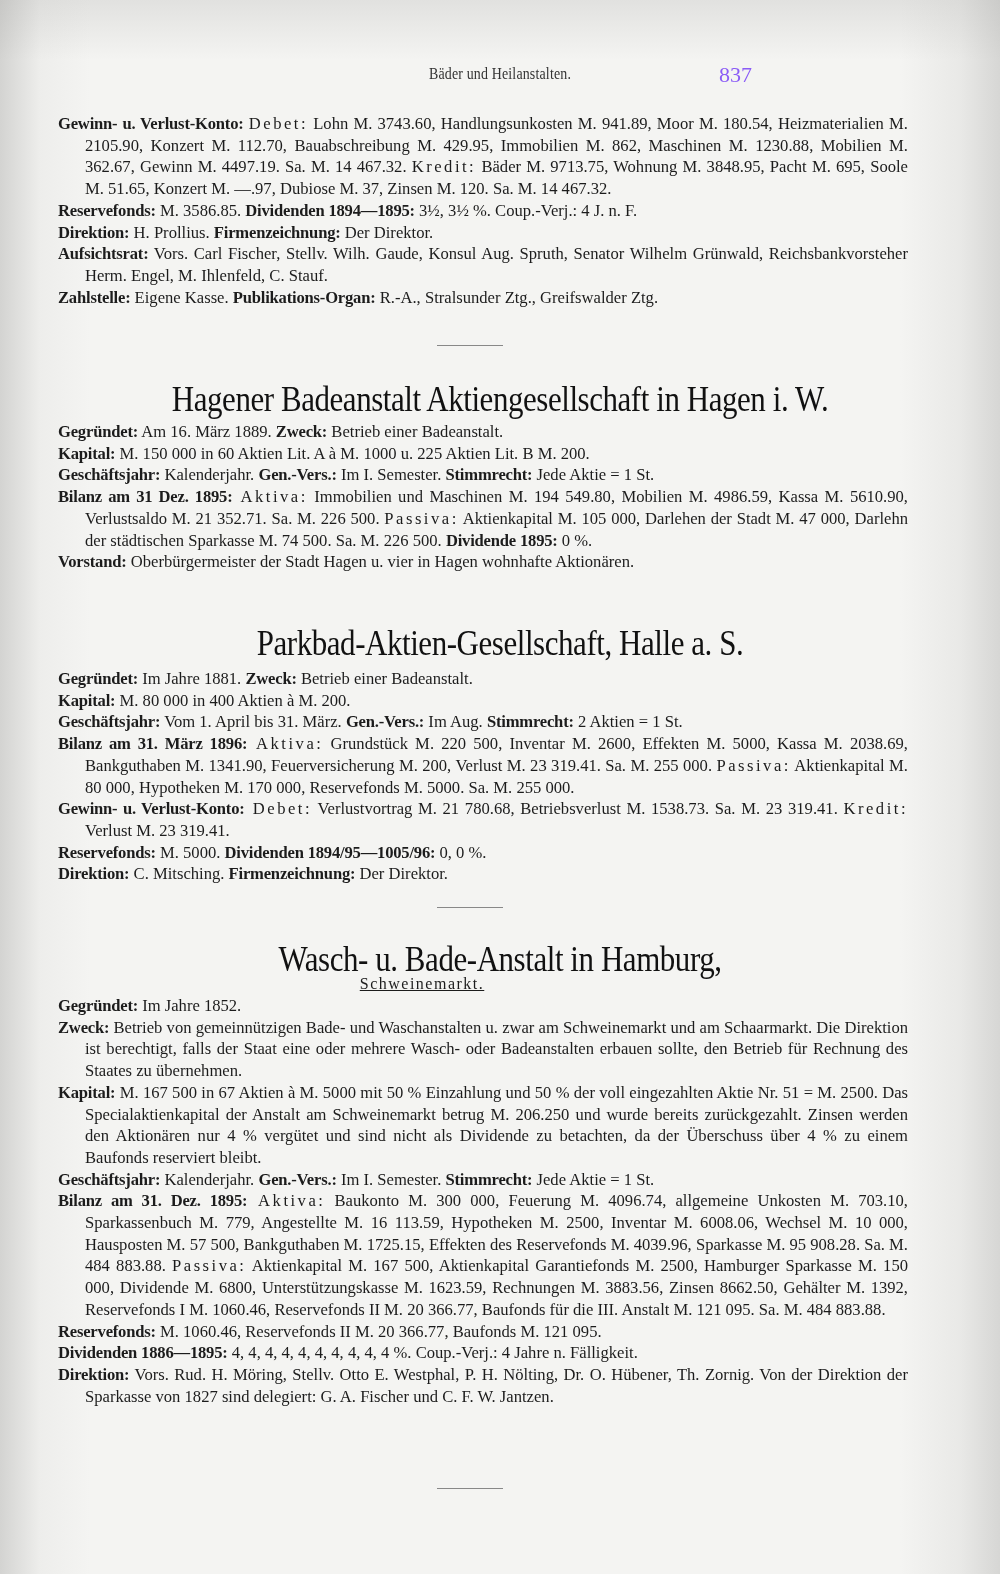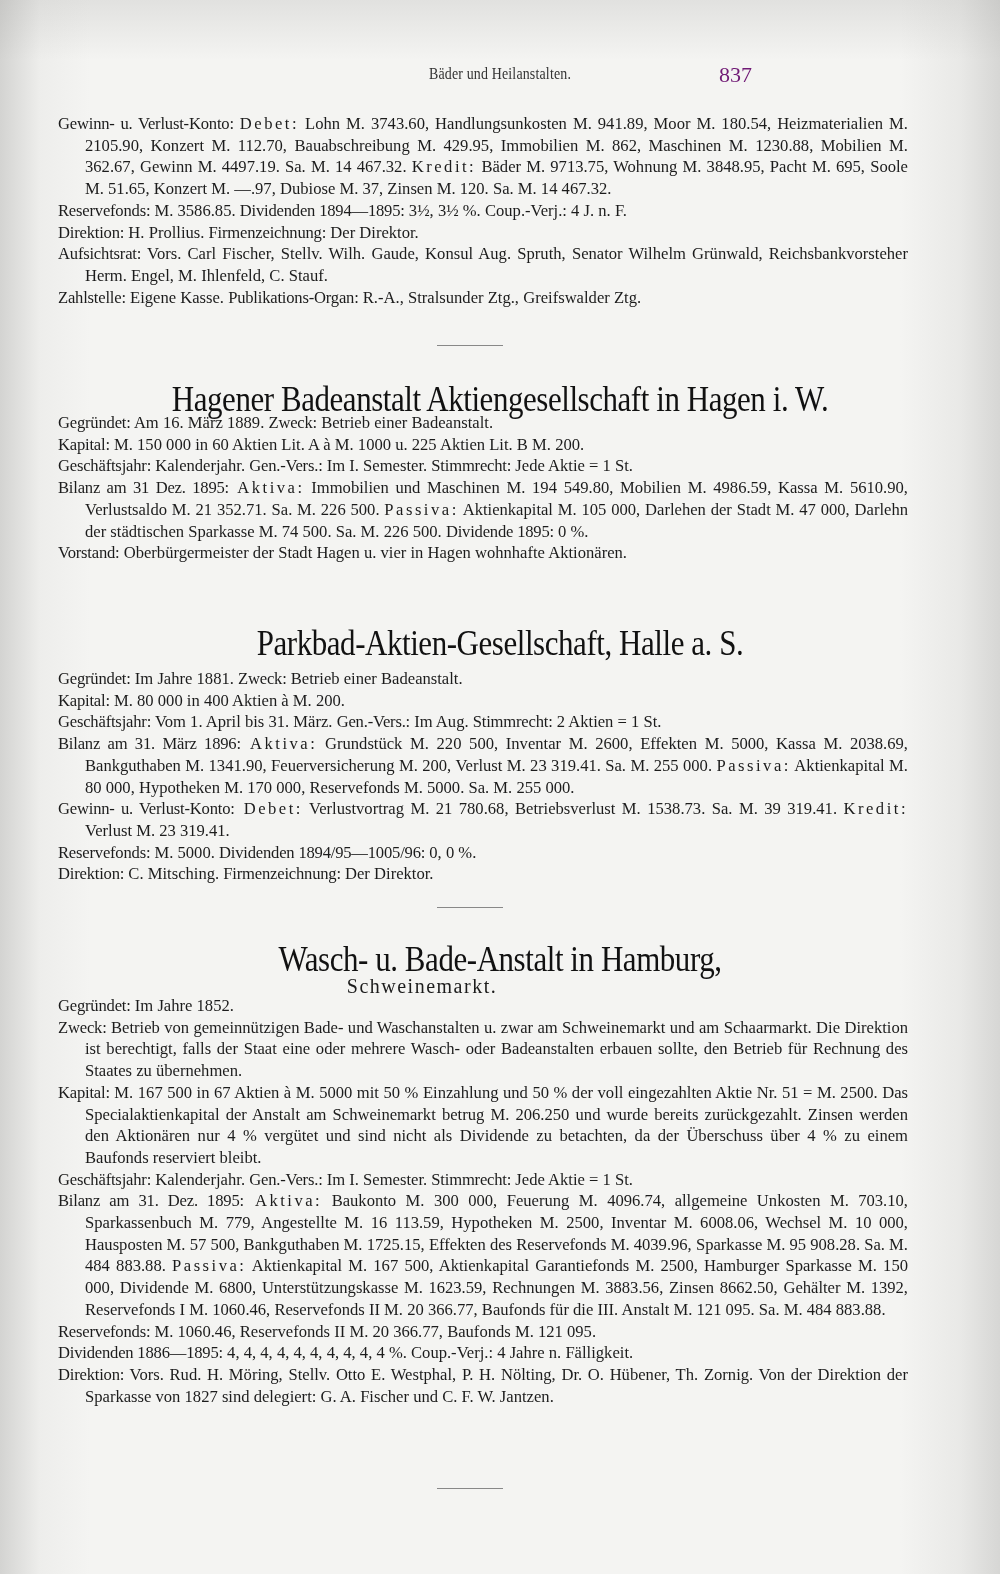--- a/index.html
+++ b/index.html
@@ -22,7 +22,7 @@
     transform: scaleX(0.82);
   }
   .page-number {
-    position: absolute; right: 120px; top: -2px; font-size: 22px; color: #701a75;
+    position: absolute; right: 120px; top: -2px; font-size: 22px; color: #8b5cf6;
   }
   .block { position: absolute; left: 58px; width: 850px; }
   .entry {

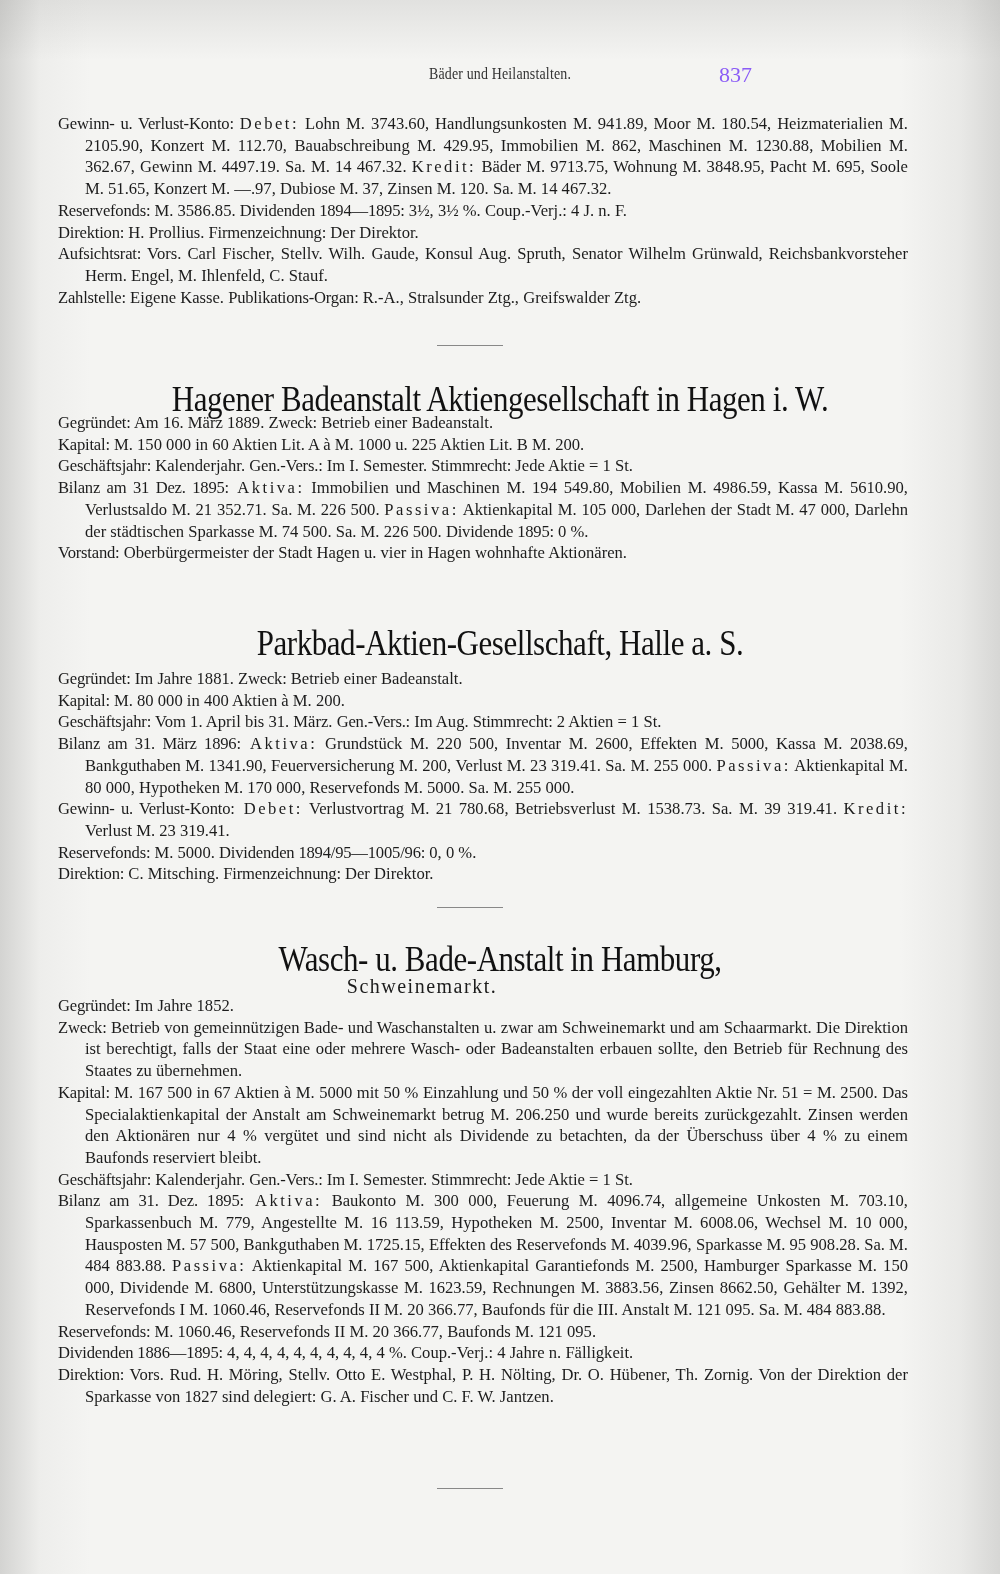--- a/index.html
+++ b/index.html
@@ -32,7 +32,7 @@
   }
   .lbl {
     font-family: "Liberation Serif", "DejaVu Serif", serif;
-    font-weight: normal; letter-spacing: -0.2px;
+    font-weight: bold; letter-spacing: -0.2px;
   }
   .sp { letter-spacing: 2.5px; }
   .company-title {

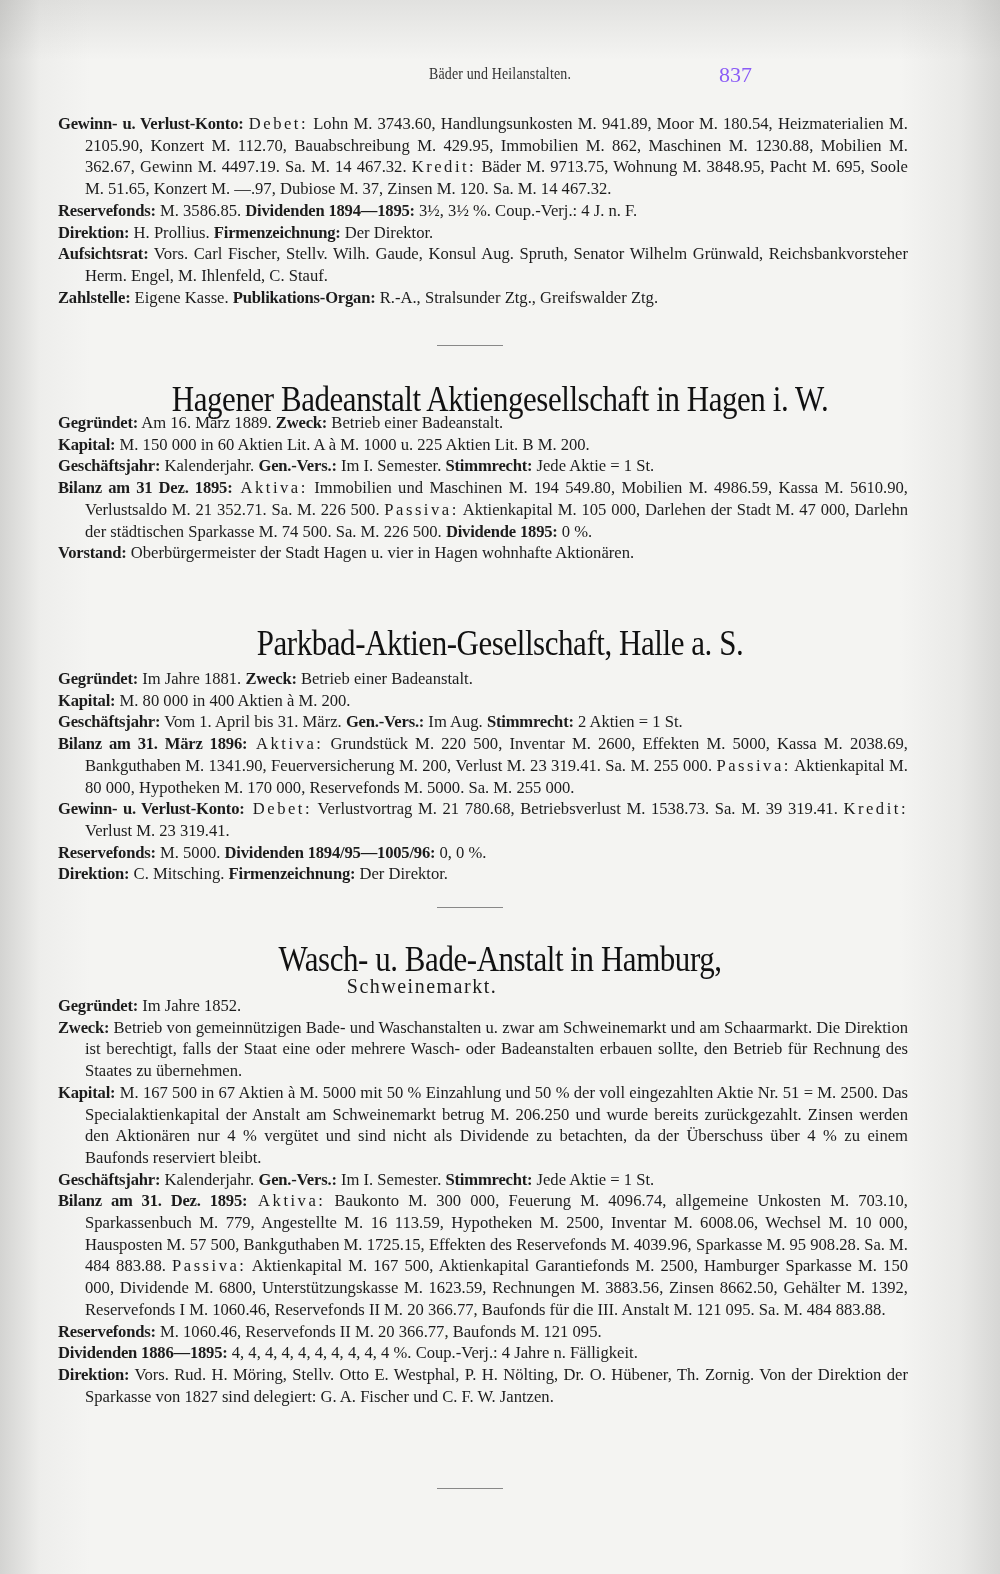--- a/index.html
+++ b/index.html
@@ -81,7 +81,7 @@
   <div class="divider" style="top:345px;"></div>
 
   <div class="company-title" style="top:378px;">Hagener Badeanstalt Aktiengesellschaft in Hagen i. W.</div>
-  <div class="block" style="top:412px;">
+  <div class="block" style="top:421px;">
     <p class="entry">
       <span class="lbl">Gegründet:</span><span> Am 16. März 1889. </span><span class="lbl">Zweck:</span><span> Betrieb einer Badeanstalt.</span>
     </p>

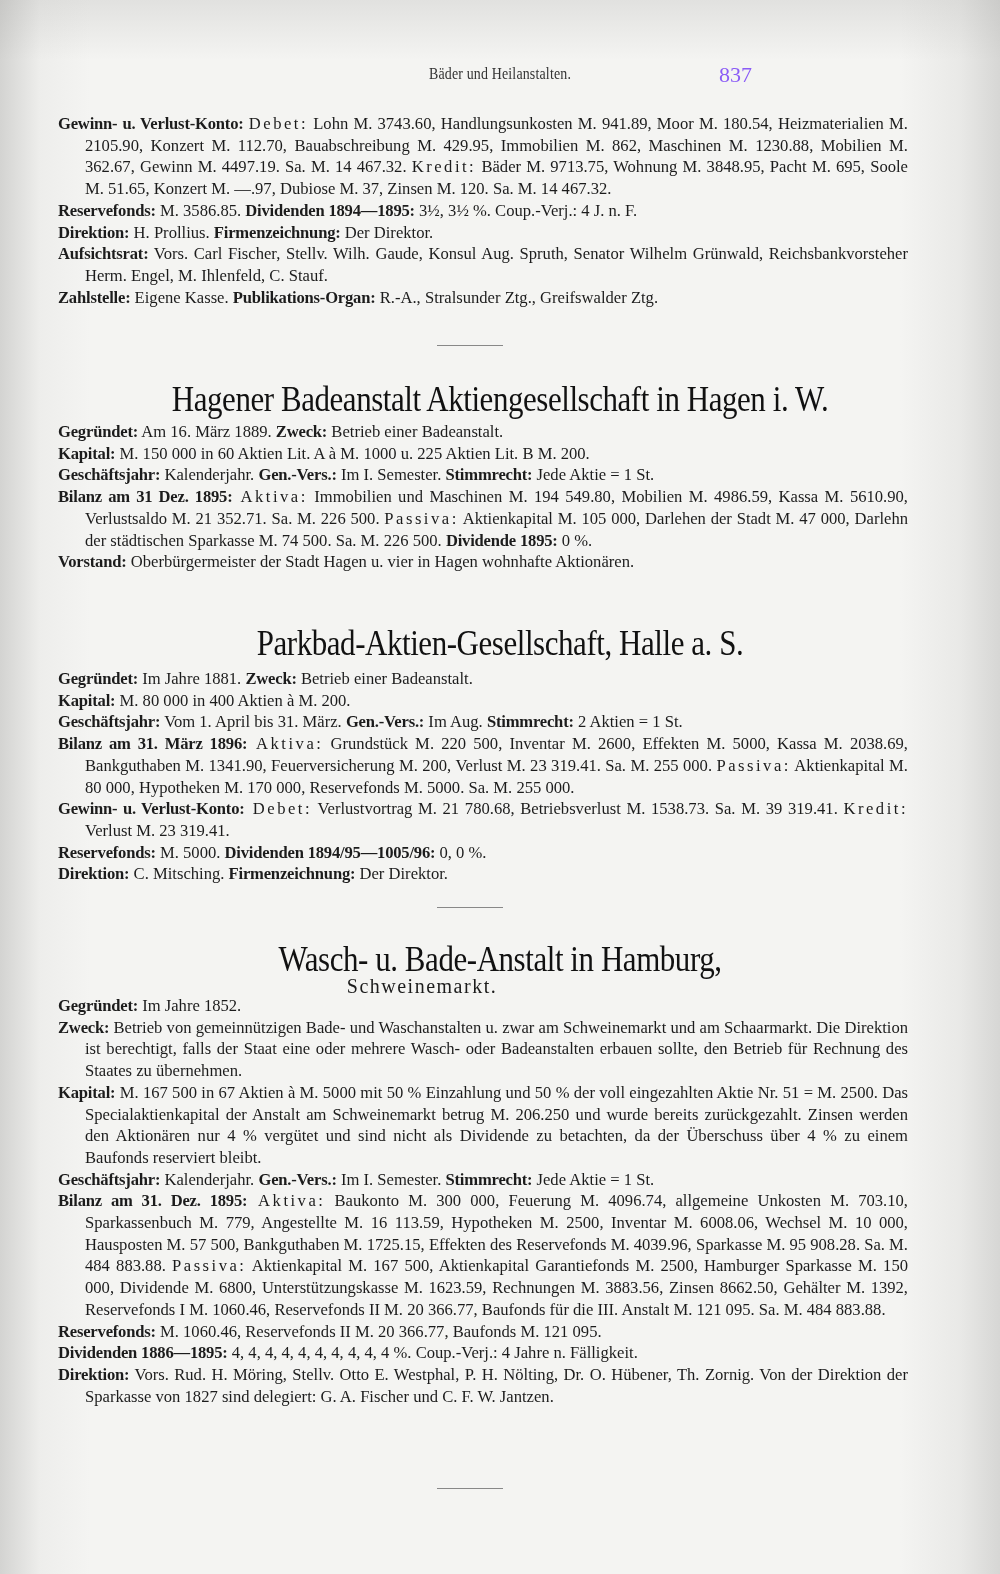--- a/index.html
+++ b/index.html
@@ -114,7 +114,7 @@
       <span class="lbl">Bilanz am 31. März 1896:</span><span class="sp"> Aktiva:</span><span> Grundstück M. 220 500, Inventar M. 2600, Effekten M. 5000, Kassa M. 2038.69, Bankguthaben M. 1341.90, Feuerversicherung M. 200, Verlust M. 23 319.41. Sa. M. 255 000. </span><span class="sp">Passiva:</span><span> Aktienkapital M. 80 000, Hypotheken M. 170 000, Reservefonds M. 5000. Sa. M. 255 000.</span>
     </p>
     <p class="entry">
-      <span class="lbl">Gewinn- u. Verlust-Konto:</span><span class="sp"> Debet:</span><span> Verlustvortrag M. 21 780.68, Betriebsverlust M. 1538.73. Sa. M. 39 319.41. </span><span class="sp">Kredit:</span><span> Verlust M. 23 319.41.</span>
+      <span class="lbl">Gewinn- u. Verlust-Konto:</span><span class="sp"> Debet:</span><span> Verlustvortrag M. 21 780.68, Betriebsverlust M. 1538.73. Sa. M. 23 319.41. </span><span class="sp">Kredit:</span><span> Verlust M. 23 319.41.</span>
     </p>
     <p class="entry">
       <span class="lbl">Reservefonds:</span><span> M. 5000. </span><span class="lbl">Dividenden 1894/95—1005/96:</span><span> 0, 0 %.</span>

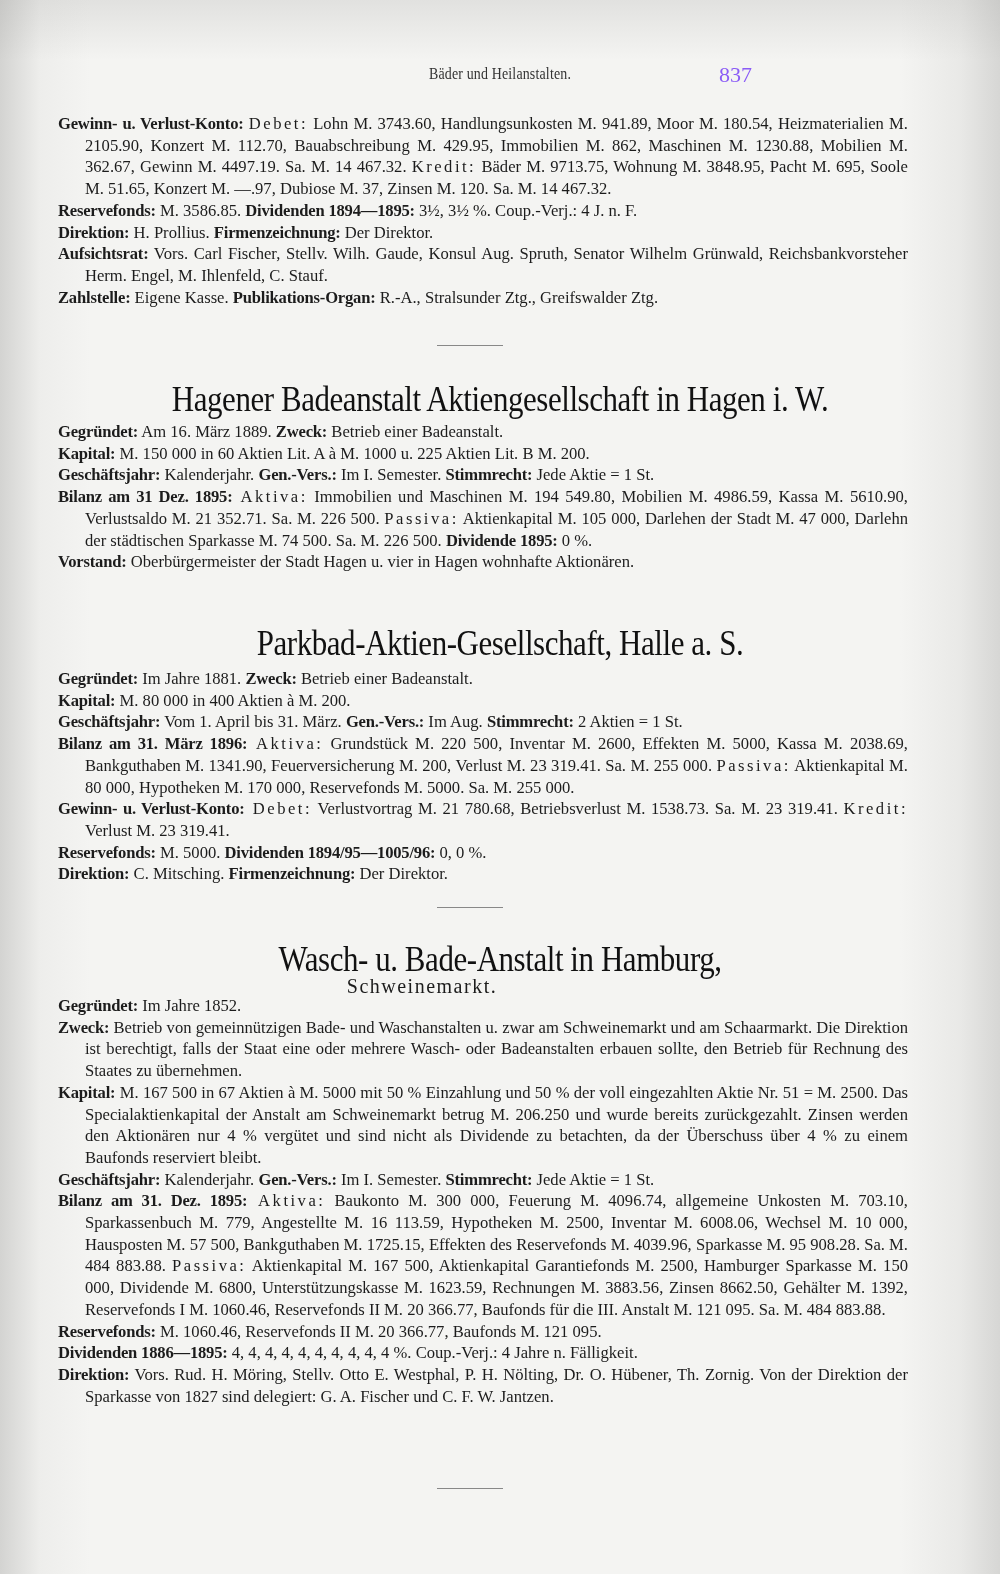--- a/index.html
+++ b/index.html
@@ -42,7 +42,7 @@
   }
   .company-sub {
     position: absolute; left: 0; width: 844px; text-align: center;
-    font-size: 20px; letter-spacing: 1.5px;
+    font-size: 16px; letter-spacing: 1.5px; text-decoration: underline;
   }
   .divider {
     position: absolute; left: 437px; width: 66px; height: 0;

